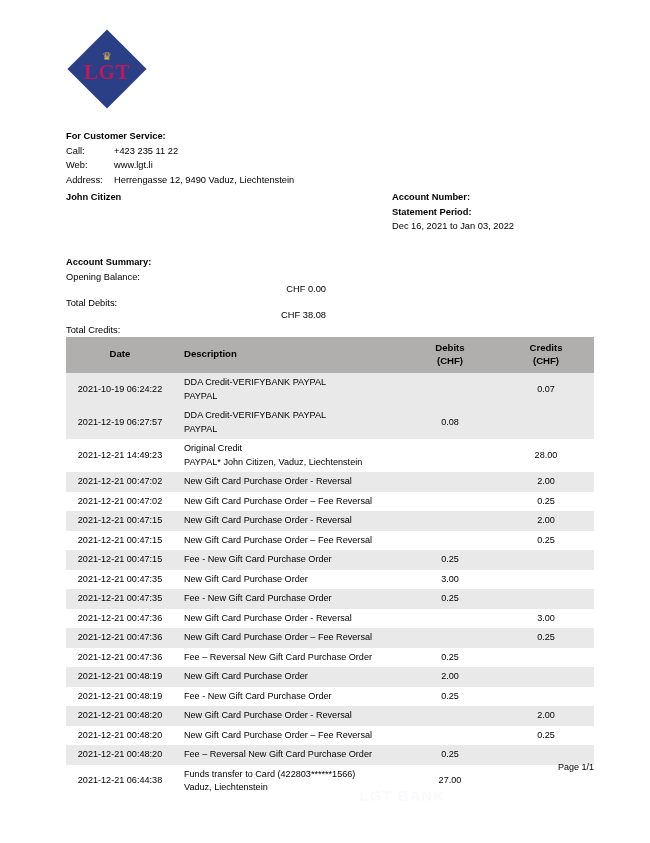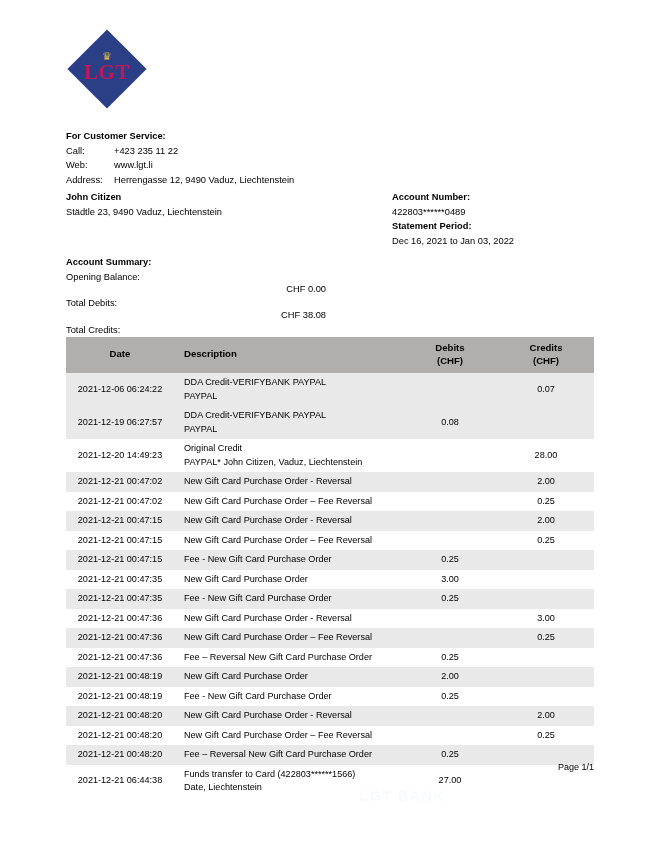--- a/index.html
+++ b/index.html
@@ -213,7 +213,6 @@
 
   <div class="block" id="account-holder">
     <div class="bold">John Citizen</div>
-    <div>Städtle 23, 9490 Vaduz, Liechtenstein</div>
   </div>
 
   <div class="block" id="account-info">

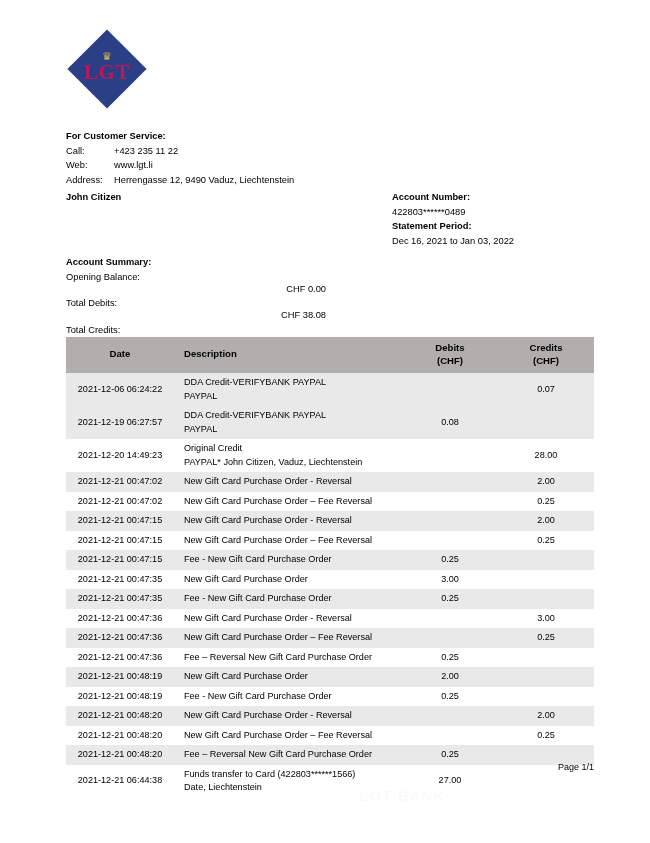--- a/index.html
+++ b/index.html
@@ -217,7 +217,6 @@
 
   <div class="block" id="account-info">
     <div class="bold">Account Number:</div>
-    <div>422803******0489</div>
     <div class="bold">Statement Period:</div>
     <div>Dec 16, 2021 to Jan 03, 2022</div>
   </div>

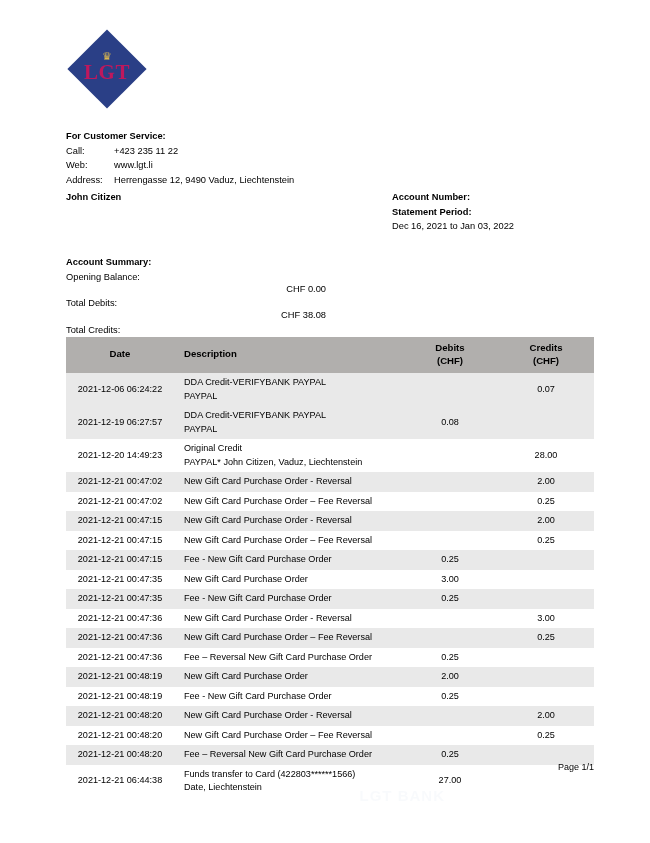--- a/index.html
+++ b/index.html
@@ -266,7 +266,7 @@
     </thead>
     <tbody id="txn-body">
         <tr class="odd">
-          <td class="c-date">2021-12-06 06:24:22</td>
+          <td class="c-date">2021-10-19 06:24:22</td>
           <td class="c-desc">
             <span class="desc-line2">DDA Credit-VERIFYBANK PAYPAL</span>
             <span class="desc-line2">PAYPAL</span>

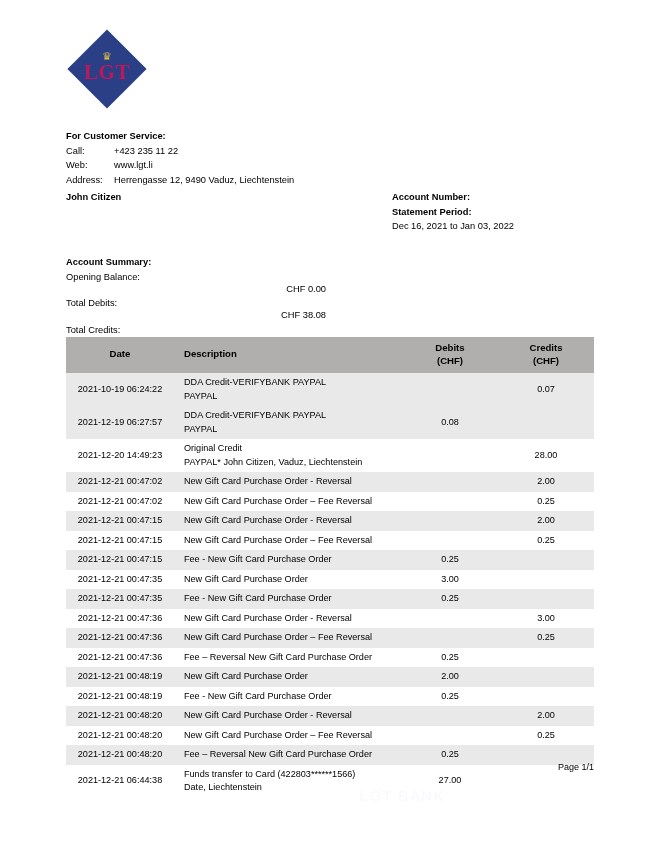--- a/index.html
+++ b/index.html
@@ -284,7 +284,7 @@
           <td class="c-amt"></td>
         </tr>
         <tr class="even">
-          <td class="c-date">2021-12-20 14:49:23</td>
+          <td class="c-date">2021-12-21 14:49:23</td>
           <td class="c-desc">
             <span class="desc-line2">Original Credit</span>
             <span class="desc-line2">PAYPAL* John Citizen, Vaduz, Liechtenstein</span>

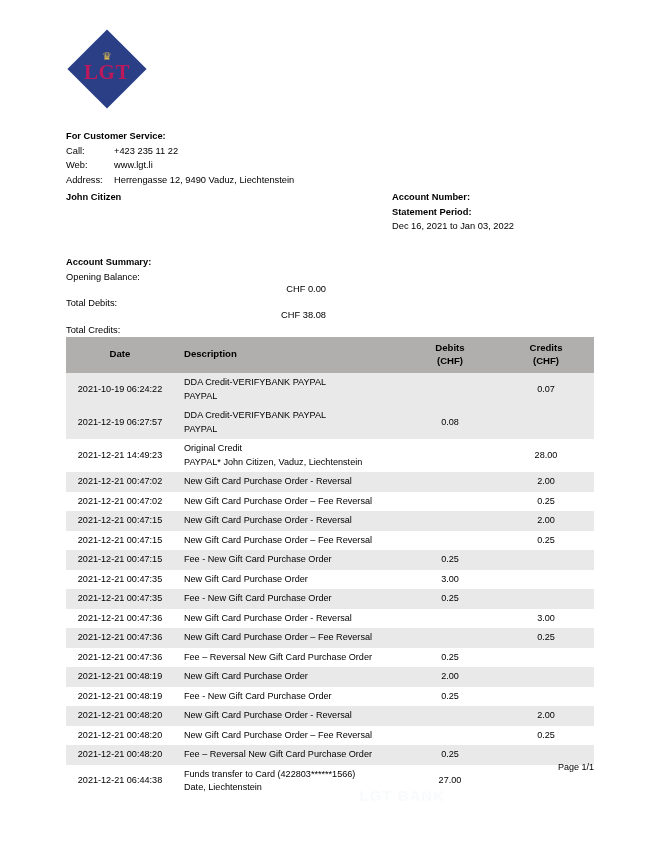--- a/index.html
+++ b/index.html
@@ -416,7 +416,7 @@
           <td class="c-date">2021-12-21 06:44:38</td>
           <td class="c-desc">
             <span class="desc-line2">Funds transfer to Card (422803******1566)</span>
-            <span class="desc-line2">Date, Liechtenstein</span>
+            <span class="desc-line2">Vaduz, Liechtenstein</span>
           </td>
           <td class="c-amt">27.00</td>
           <td class="c-amt"></td>

